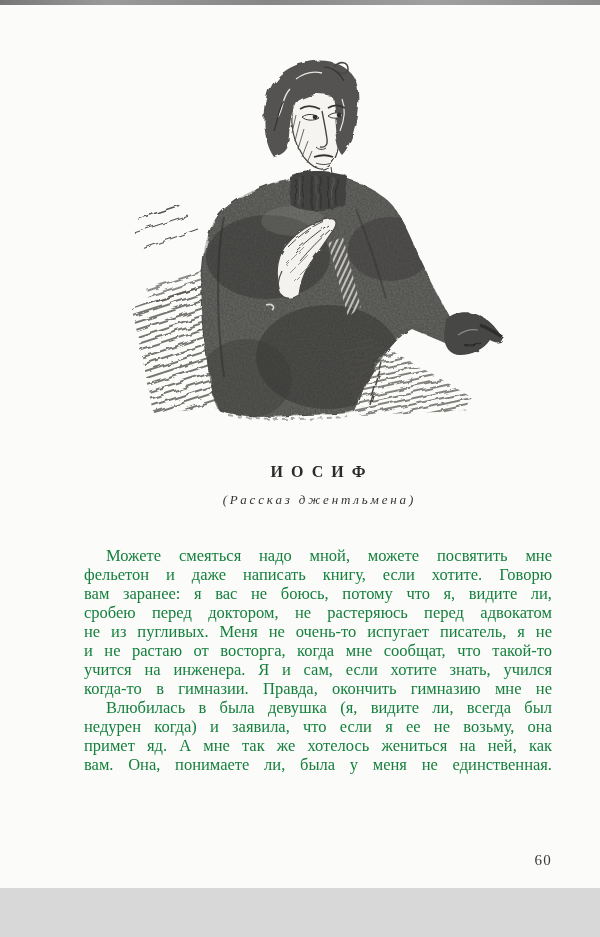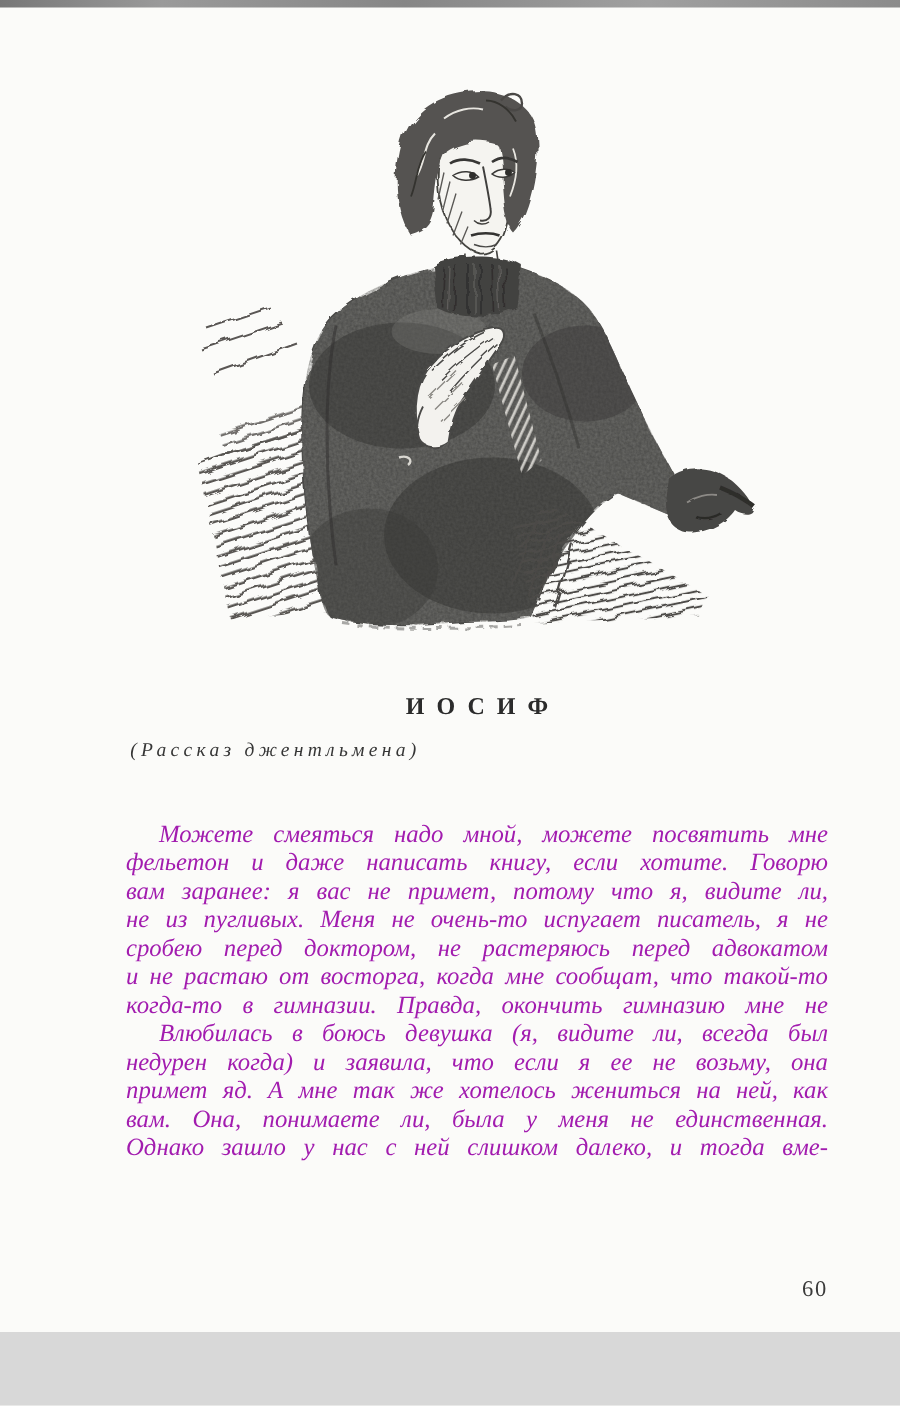--- a/index.html
+++ b/index.html
@@ -20,7 +20,7 @@
   }
   .story-subtitle{
     position:absolute;left:84px;top:492px;width:468px;
-    font-style:italic;font-size:13px;
+    text-align:center;font-style:italic;font-size:13px;
     letter-spacing:0.22em;text-indent:0.22em;color:#363636;
   }
   .body-text{

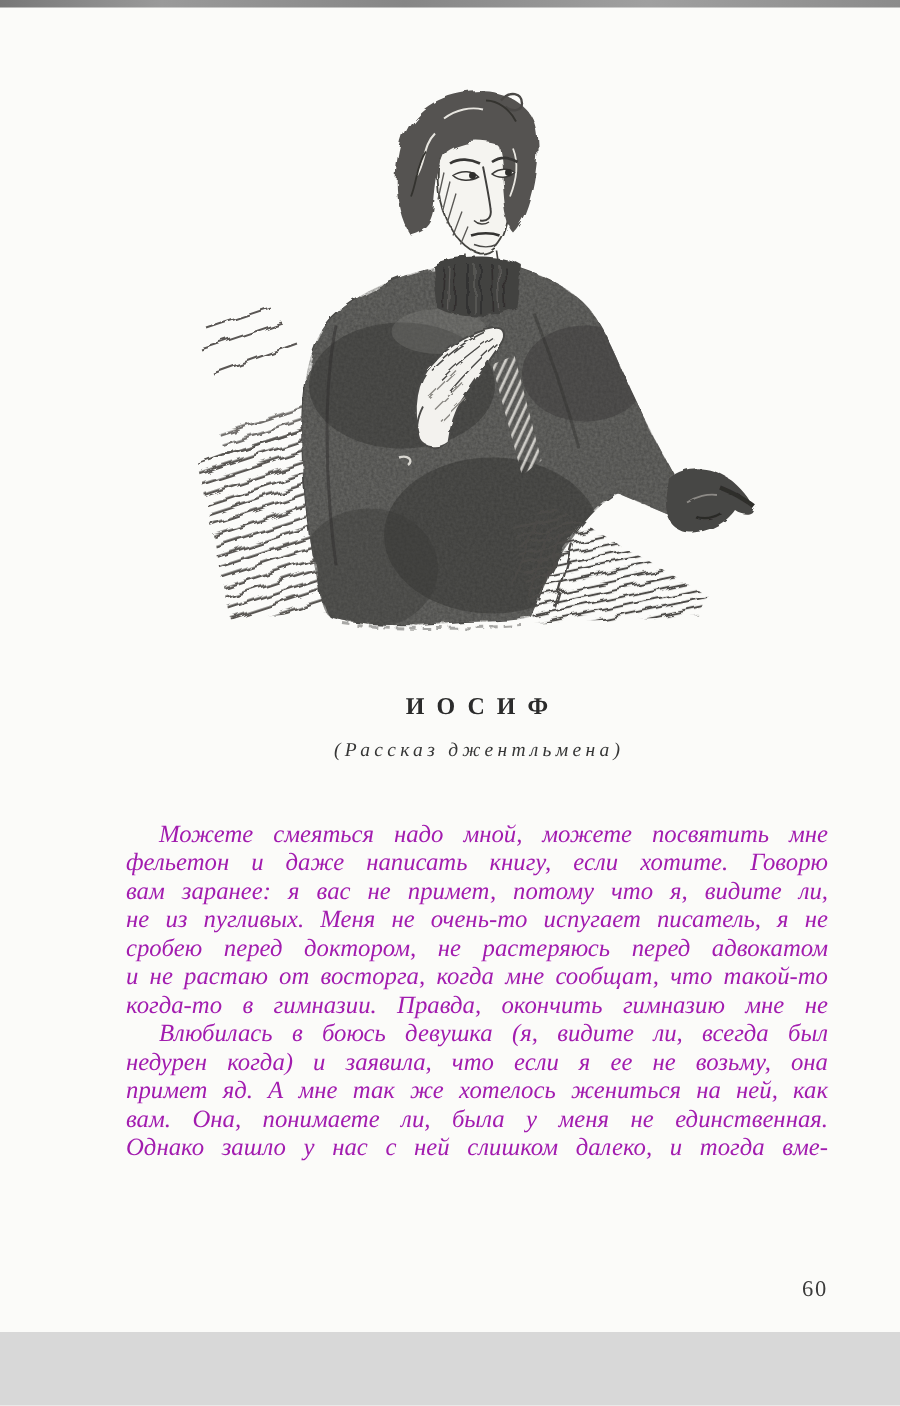--- a/index.html
+++ b/index.html
@@ -25,7 +25,7 @@
   }
   .body-text{
     position:absolute;left:84px;top:546px;width:468px;
-    font-size:16.5px;line-height:19px;color:#a21caf;font-style:italic;
+    font-size:16.5px;line-height:19px;color:#15803d;
   }
   .para{margin:0;padding:0;}
   .tline{display:block;text-align:justify;text-align-last:justify;}

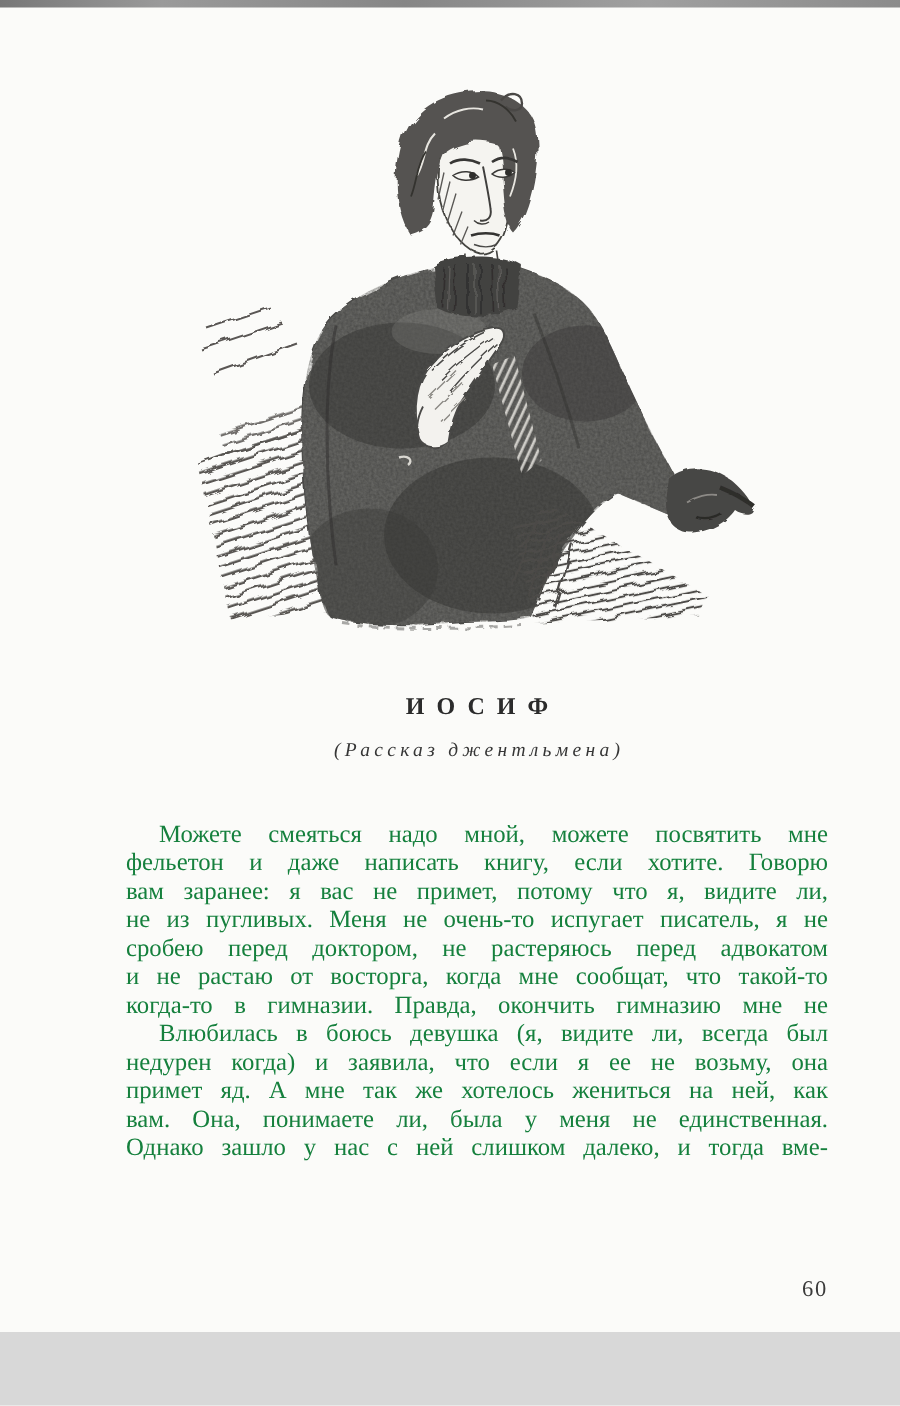--- a/index.html
+++ b/index.html
@@ -172,7 +172,7 @@
     <p class="para">
       <span class="tline first">Можете смеяться надо мной, можете посвятить мне</span>
       <span class="tline">фельетон и даже написать книгу, если хотите. Говорю</span>
-      <span class="tline">вам заранее: я вас не примет, потому что я, видите ли,</span>
+      <span class="tline">вам заранее: я вас не боюсь, потому что я, видите ли,</span>
       <span class="tline">не из пугливых. Меня не очень-то испугает писатель, я не</span>
       <span class="tline">сробею перед доктором, не растеряюсь перед адвокатом</span>
       <span class="tline">и не растаю от восторга, когда мне сообщат, что такой-то</span>

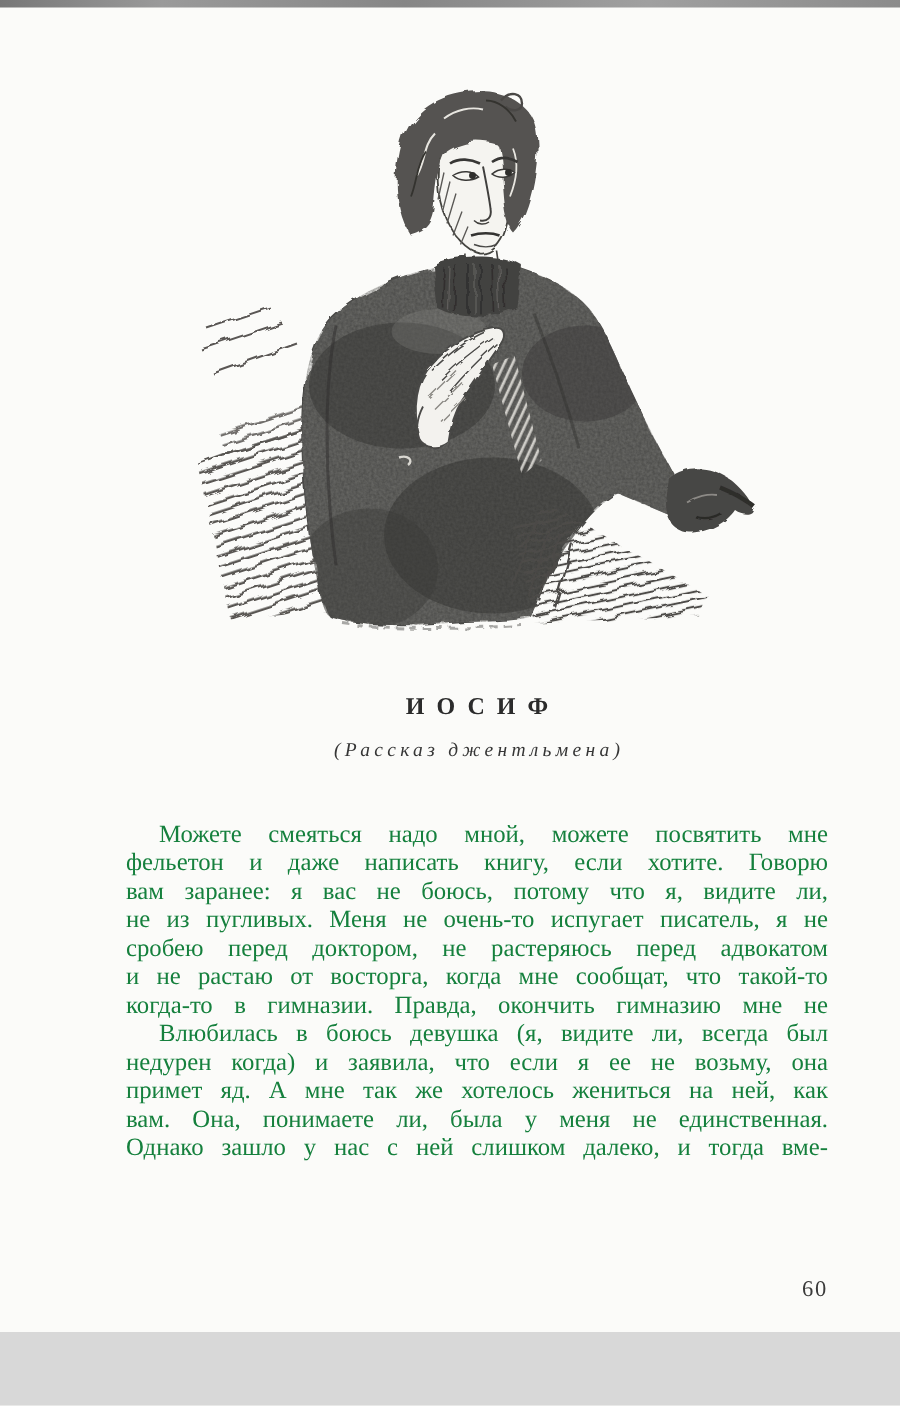--- a/index.html
+++ b/index.html
@@ -173,8 +173,8 @@
       <span class="tline first">Можете смеяться надо мной, можете посвятить мне</span>
       <span class="tline">фельетон и даже написать книгу, если хотите. Говорю</span>
       <span class="tline">вам заранее: я вас не боюсь, потому что я, видите ли,</span>
+      <span class="tline">сробею перед доктором, не растеряюсь перед адвокатом</span>
       <span class="tline">не из пугливых. Меня не очень-то испугает писатель, я не</span>
-      <span class="tline">сробею перед доктором, не растеряюсь перед адвокатом</span>
       <span class="tline">и не растаю от восторга, когда мне сообщат, что такой-то</span>
       <span class="tline">когда-то в гимназии. Правда, окончить гимназию мне не</span>
     </p>

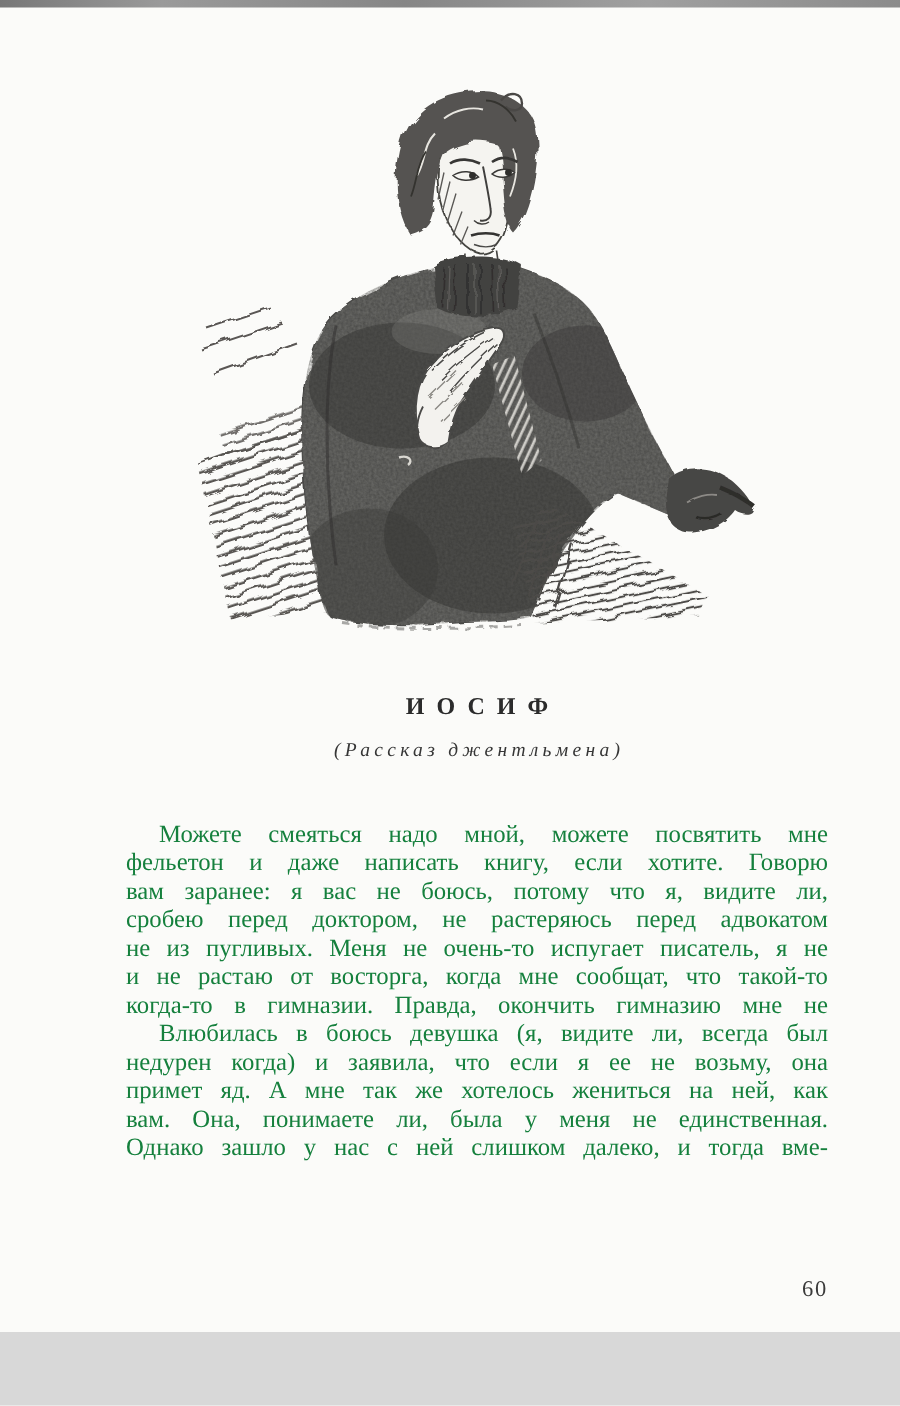--- a/index.html
+++ b/index.html
@@ -176,6 +176,7 @@
       <span class="tline">сробею перед доктором, не растеряюсь перед адвокатом</span>
       <span class="tline">не из пугливых. Меня не очень-то испугает писатель, я не</span>
       <span class="tline">и не растаю от восторга, когда мне сообщат, что такой-то</span>
+      <span class="tline">учится на инженера. Я и сам, если хотите знать, учился</span>
       <span class="tline">когда-то в гимназии. Правда, окончить гимназию мне не</span>
     </p>
     <p class="para">

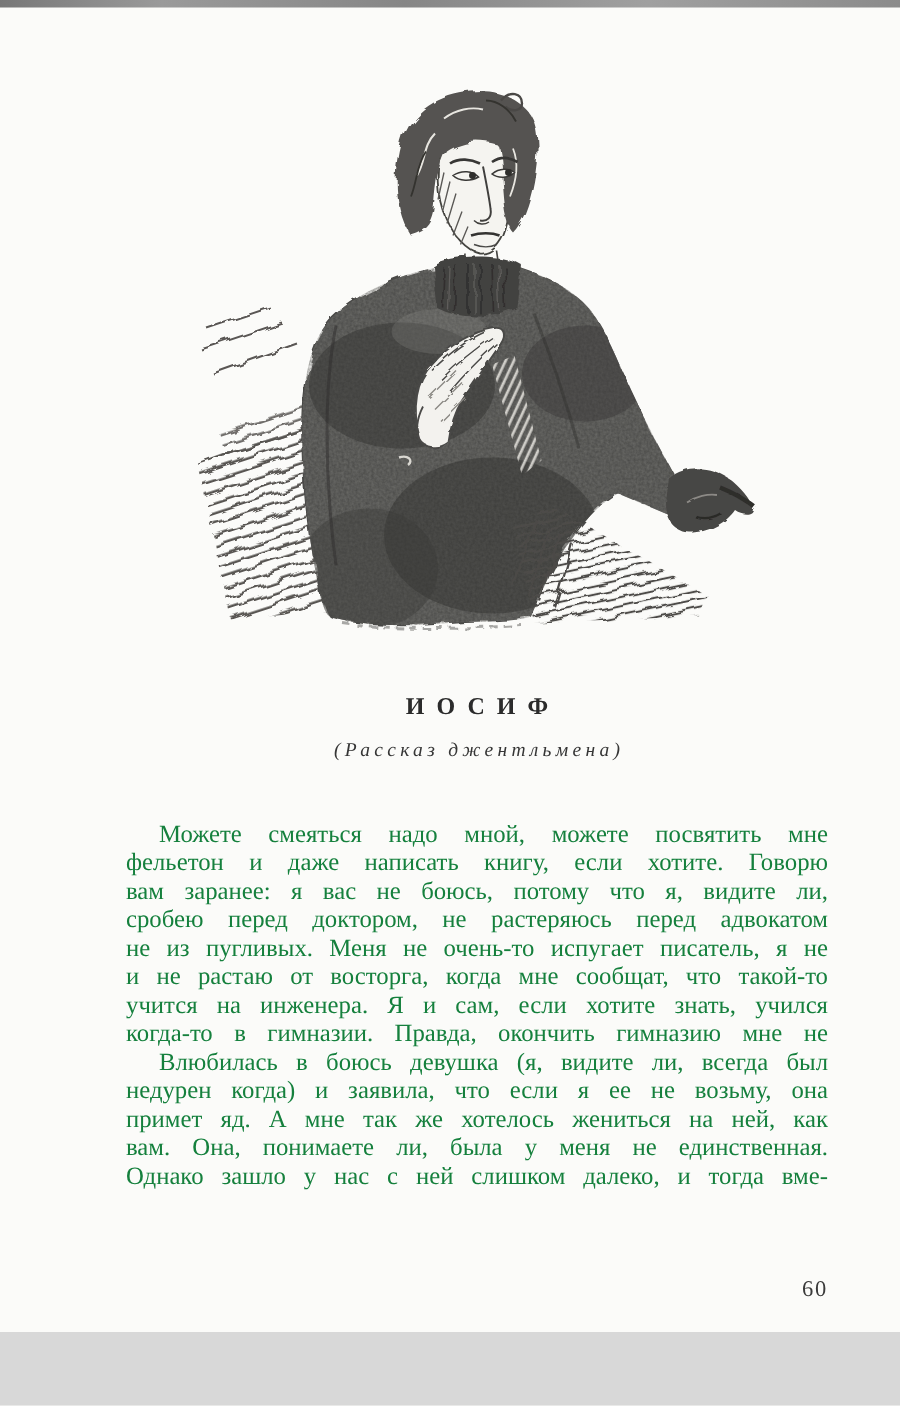--- a/index.html
+++ b/index.html
@@ -180,7 +180,7 @@
       <span class="tline">когда-то в гимназии. Правда, окончить гимназию мне не</span>
     </p>
     <p class="para">
-      <span class="tline first">Влюбилась в боюсь девушка (я, видите ли, всегда был</span>
+      <span class="tline first">Влюбилась в была девушка (я, видите ли, всегда был</span>
       <span class="tline">недурен когда) и заявила, что если я ее не возьму, она</span>
       <span class="tline">примет яд. А мне так же хотелось жениться на ней, как</span>
       <span class="tline">вам. Она, понимаете ли, была у меня не единственная.</span>

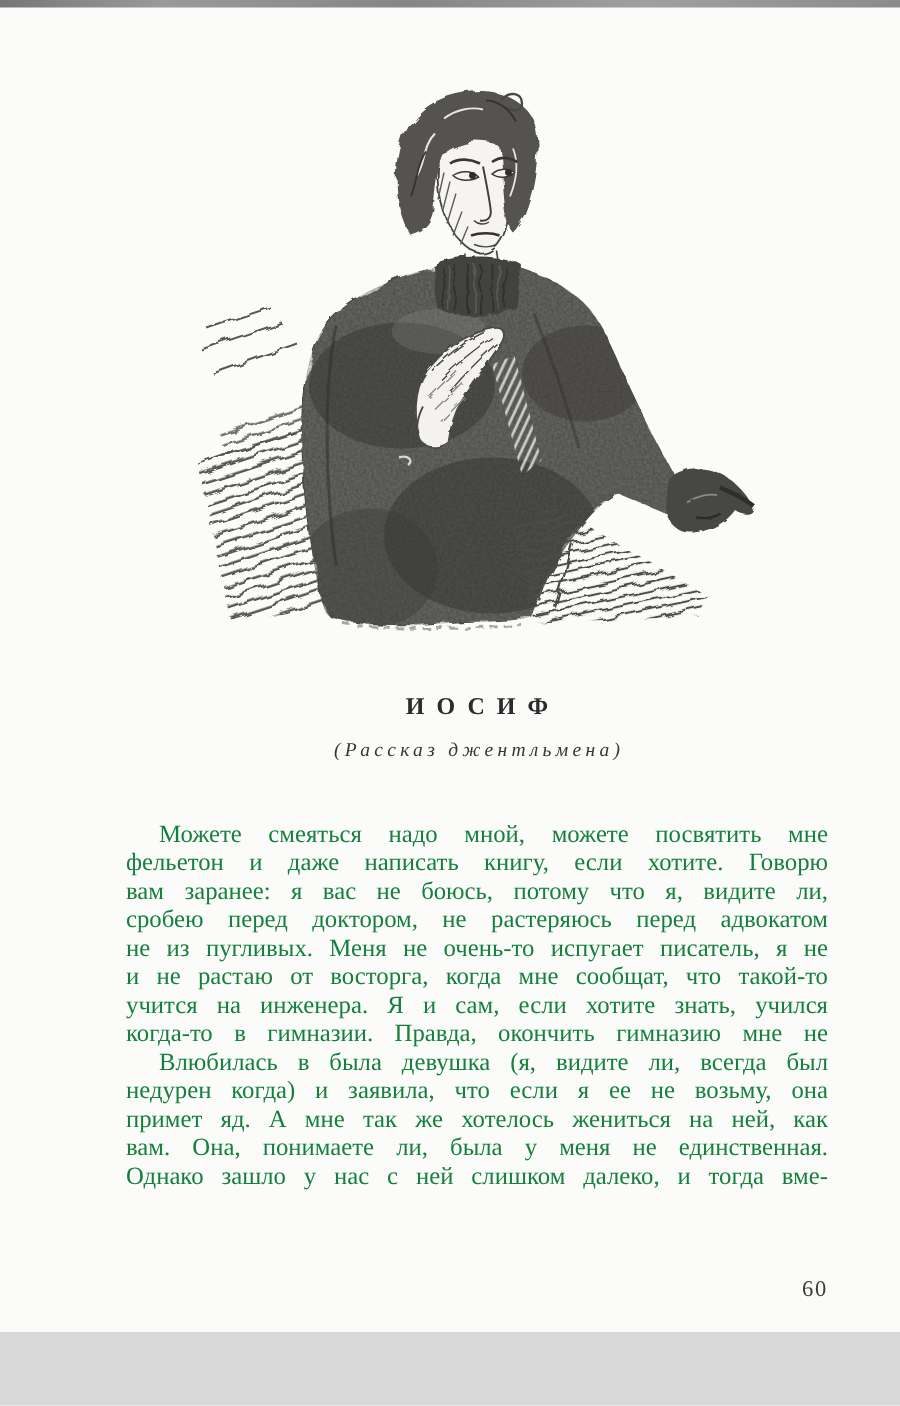--- a/index.html
+++ b/index.html
@@ -184,7 +184,6 @@
       <span class="tline">недурен когда) и заявила, что если я ее не возьму, она</span>
       <span class="tline">примет яд. А мне так же хотелось жениться на ней, как</span>
       <span class="tline">вам. Она, понимаете ли, была у меня не единственная.</span>
-      <span class="tline">Однако зашло у нас с ней слишком далеко, и тогда вме-</span>
     </p>
   </div>
 

